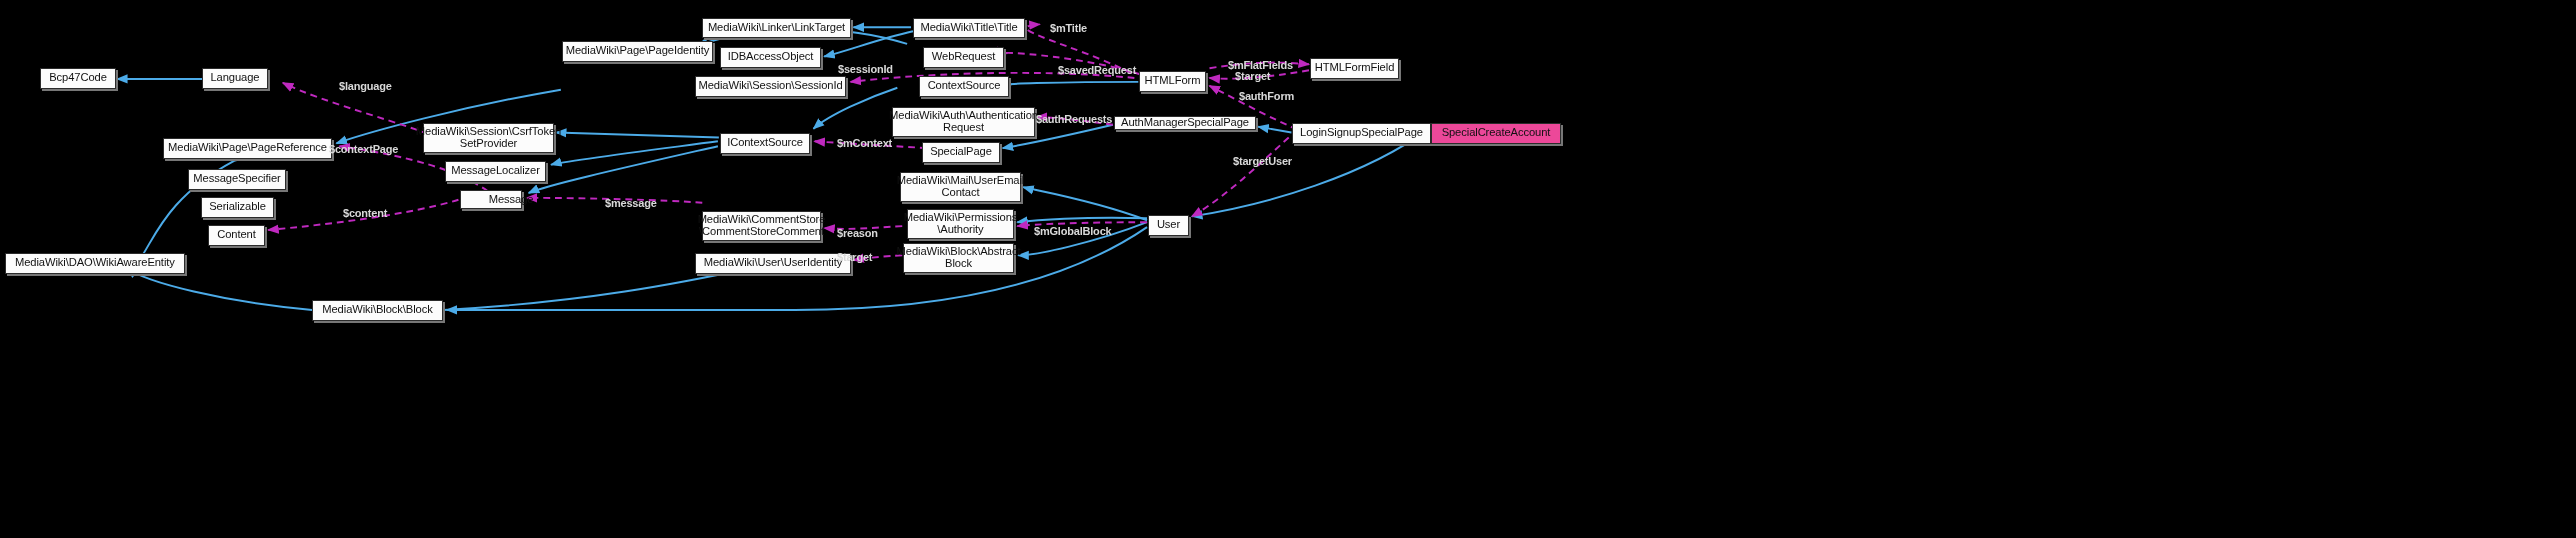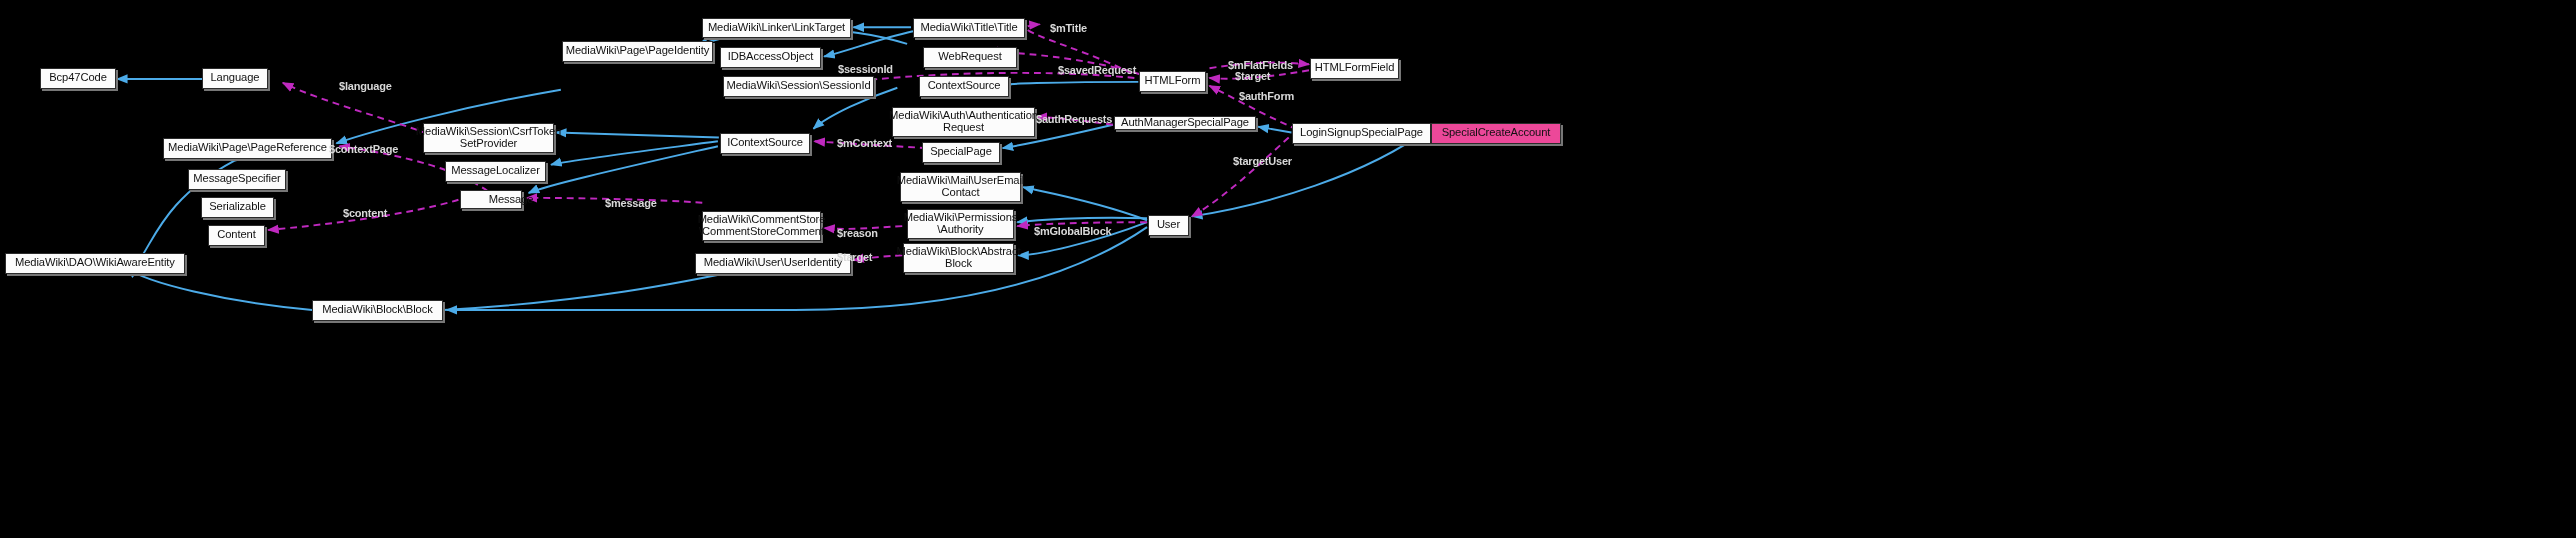--- a/index.html
+++ b/index.html
@@ -98,7 +98,7 @@
 \CommentStoreComment</div>
       <div class="node" style="left: 695px; top: 253px; width: 156px; height: 20.5px;">MediaWiki\User\UserIdentity</div>
       <div class="node" style="left: 913px; top: 17.6px; width: 112px; height: 20.5px;">MediaWiki\Title\Title</div>
-      <div class="node" style="left: 923px; top: 47px; width: 94px; height: 20.5px;">WebRequest</div>
+      <div class="node" style="left: 923px; top: 47px; width: 81px; height: 20.5px;">WebRequest</div>
       <div class="node" style="left: 919px; top: 76px; width: 90px; height: 20.5px;">ContextSource</div>
       <div class="node" style="left: 892px; top: 107px; width: 143px; height: 30px;">MediaWiki\Auth\Authentication
 Request</div>

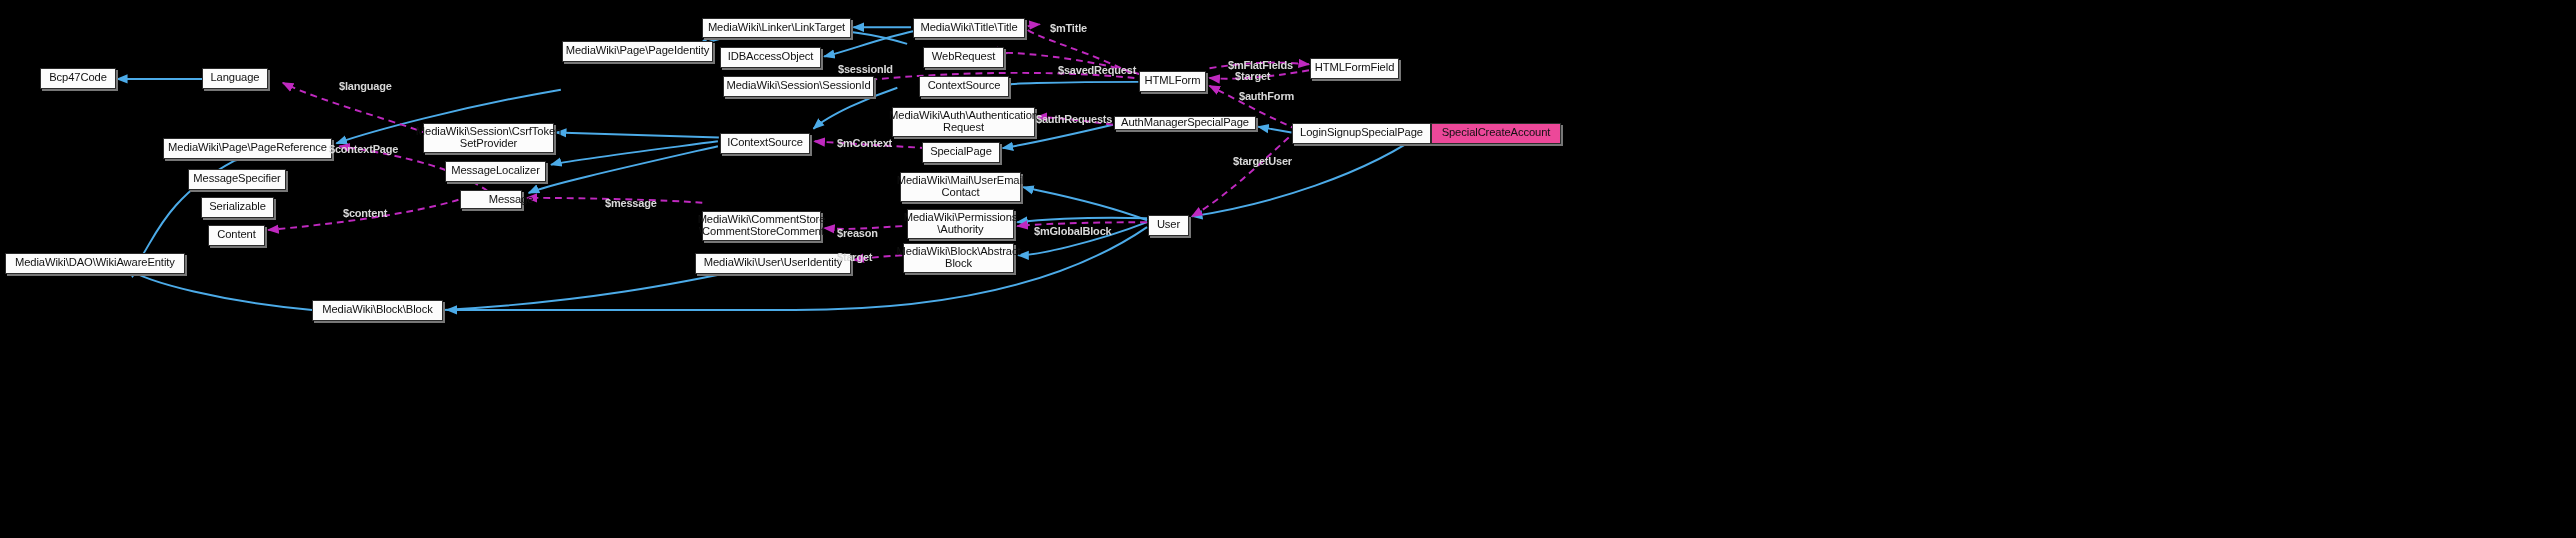--- a/index.html
+++ b/index.html
@@ -92,7 +92,7 @@
       <div class="node" style="left: 562px; top: 41px; width: 151px; height: 20.5px;">MediaWiki\Page\PageIdentity</div>
       <div class="node" style="left: 702px; top: 17.6px; width: 149px; height: 20.5px;">MediaWiki\Linker\LinkTarget</div>
       <div class="node" style="left: 720px; top: 47px; width: 101px; height: 20.5px;">IDBAccessObject</div>
-      <div class="node" style="left: 695px; top: 76px; width: 151px; height: 20.5px; margin-left: 28px;">MediaWiki\Session\SessionId</div>
+      <div class="node" style="left: 695px; top: 76px; width: 151px; height: 20.5px;">MediaWiki\Session\SessionId</div>
       <div class="node" style="left: 720px; top: 133px; width: 90px; height: 20.5px;">IContextSource</div>
       <div class="node" style="left: 702px; top: 211px; width: 119px; height: 30px;">MediaWiki\CommentStore
 \CommentStoreComment</div>

